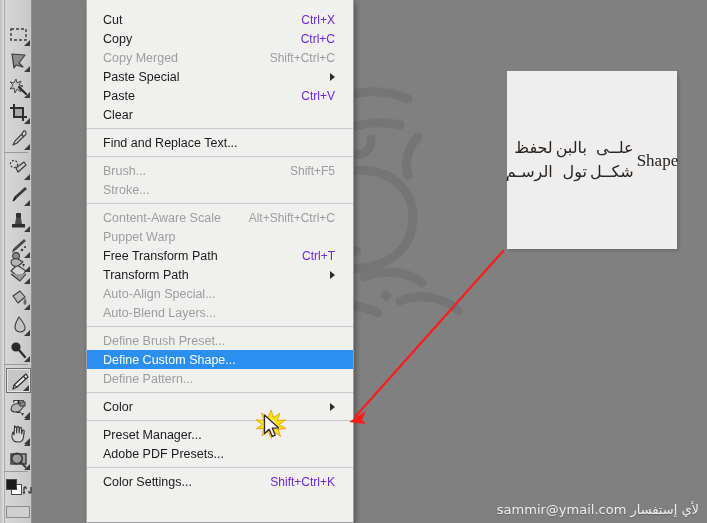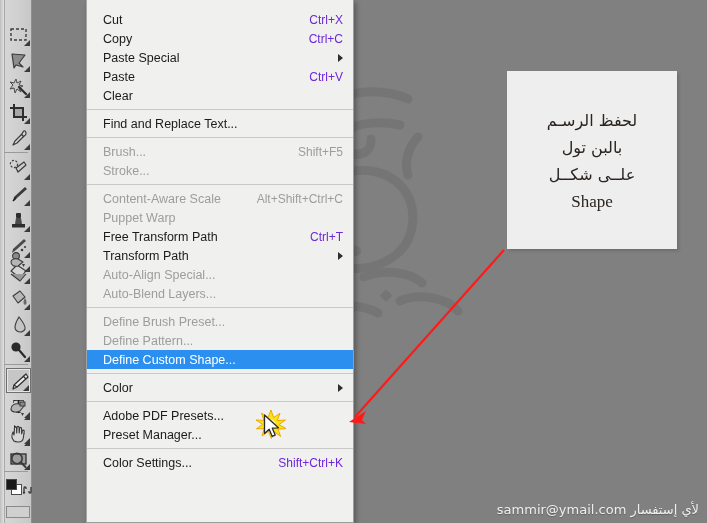--- a/index.html
+++ b/index.html
@@ -93,7 +93,7 @@
     position: relative;
     height: 19px;
     display: flex; align-items: center;
-    padding: 0 10px 0 16px;
+    padding: 0 18px 0 16px;
     font-size: 12.5px;
     color: #1b1b1b;
     white-space: nowrap;

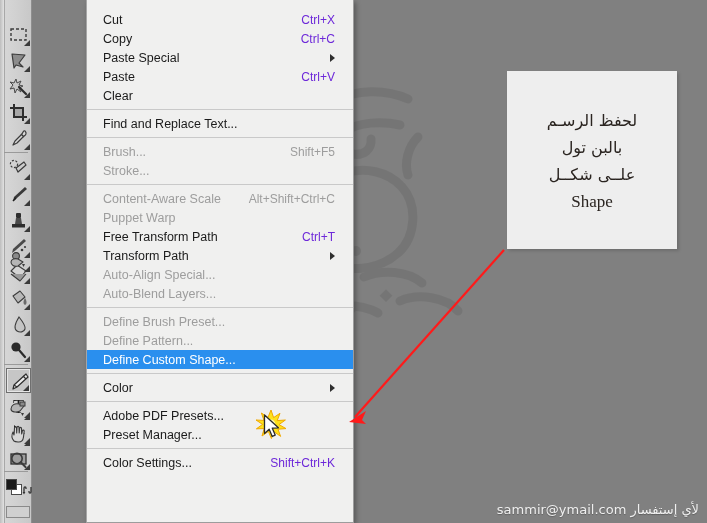--- a/index.html
+++ b/index.html
@@ -618,6 +618,10 @@
           <span class="lbl">Copy</span>
           <span class="sc">Ctrl+C</span>
         </div>
+        <div class="mi disabled">
+          <span class="lbl">Copy Merged</span>
+          <span class="sc">Shift+Ctrl+C</span>
+        </div>
         <div class="mi">
           <span class="lbl">Paste Special</span>
           <i class="arrow"></i>

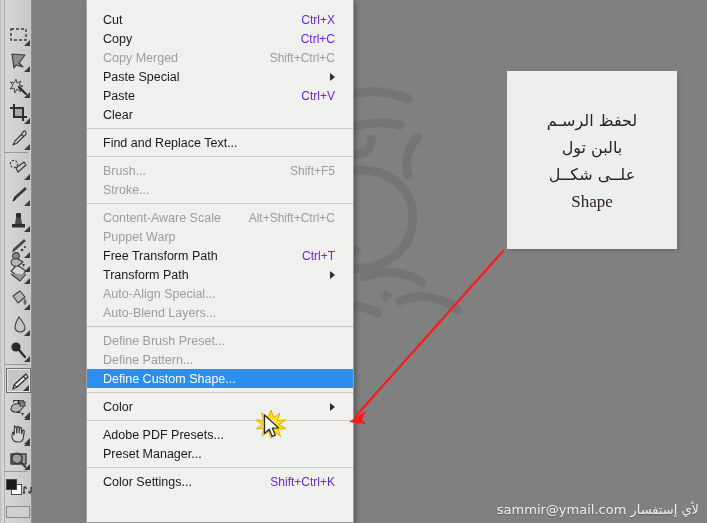--- a/index.html
+++ b/index.html
@@ -126,7 +126,7 @@
     width: 170px; height: 178px;
     background: #eeeeee;
     box-shadow: 2px 2px 3px rgba(0,0,0,.15);
-    display: flex; flex-direction: column;
+    display: flex; flex-direction: row;
     align-items: center; justify-content: center;
     gap: 3px;
   }

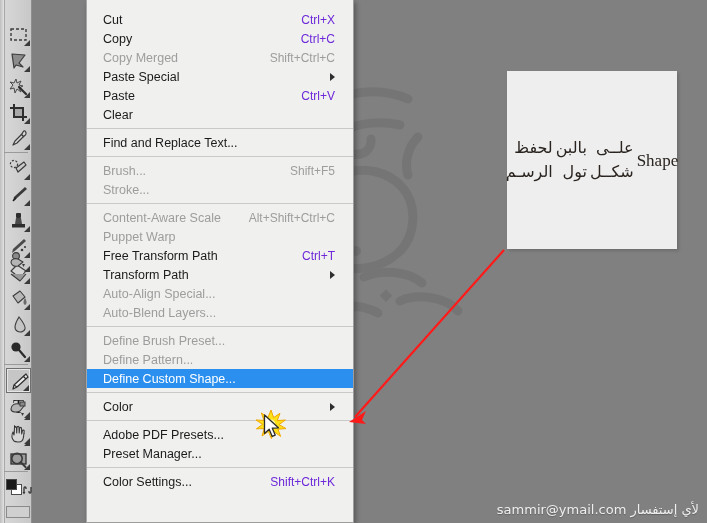--- a/index.html
+++ b/index.html
@@ -671,11 +671,11 @@
         <div class="mi disabled">
           <span class="lbl">Define Brush Preset...</span>
         </div>
-        <div class="mi disabled">
-          <span class="lbl">Define Pattern...</span>
-        </div>
         <div class="mi hl">
           <span class="lbl">Define Custom Shape...</span>
+        </div>
+        <div class="mi disabled">
+          <span class="lbl">Define Pattern...</span>
         </div>
         <div class="sep"></div>
         <div class="mi">

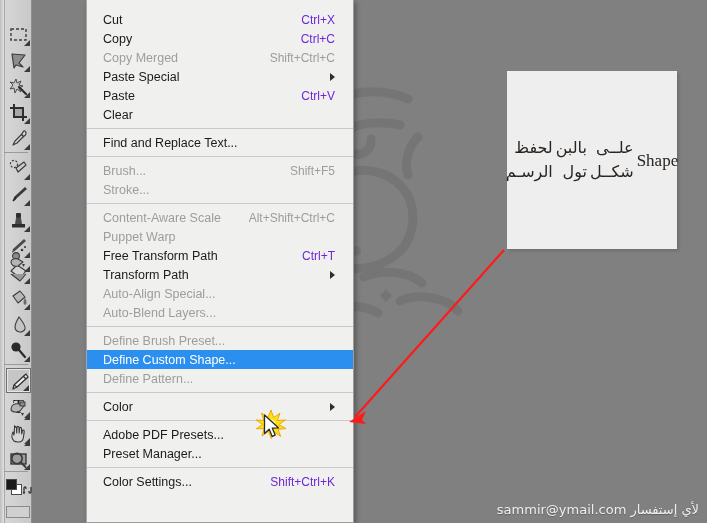--- a/index.html
+++ b/index.html
@@ -684,10 +684,10 @@
         </div>
         <div class="sep"></div>
         <div class="mi">
+          <span class="lbl">Preset Manager...</span>
+        </div>
+        <div class="mi">
           <span class="lbl">Adobe PDF Presets...</span>
-        </div>
-        <div class="mi">
-          <span class="lbl">Preset Manager...</span>
         </div>
         <div class="sep"></div>
         <div class="mi">

